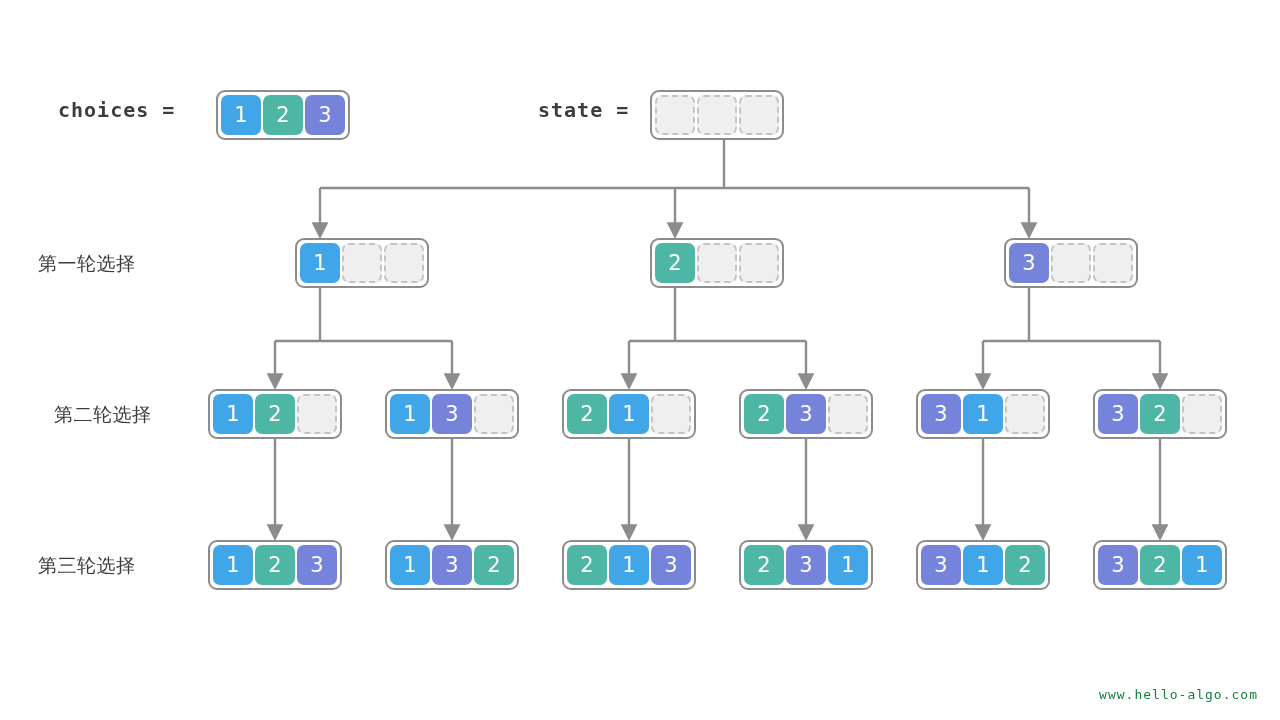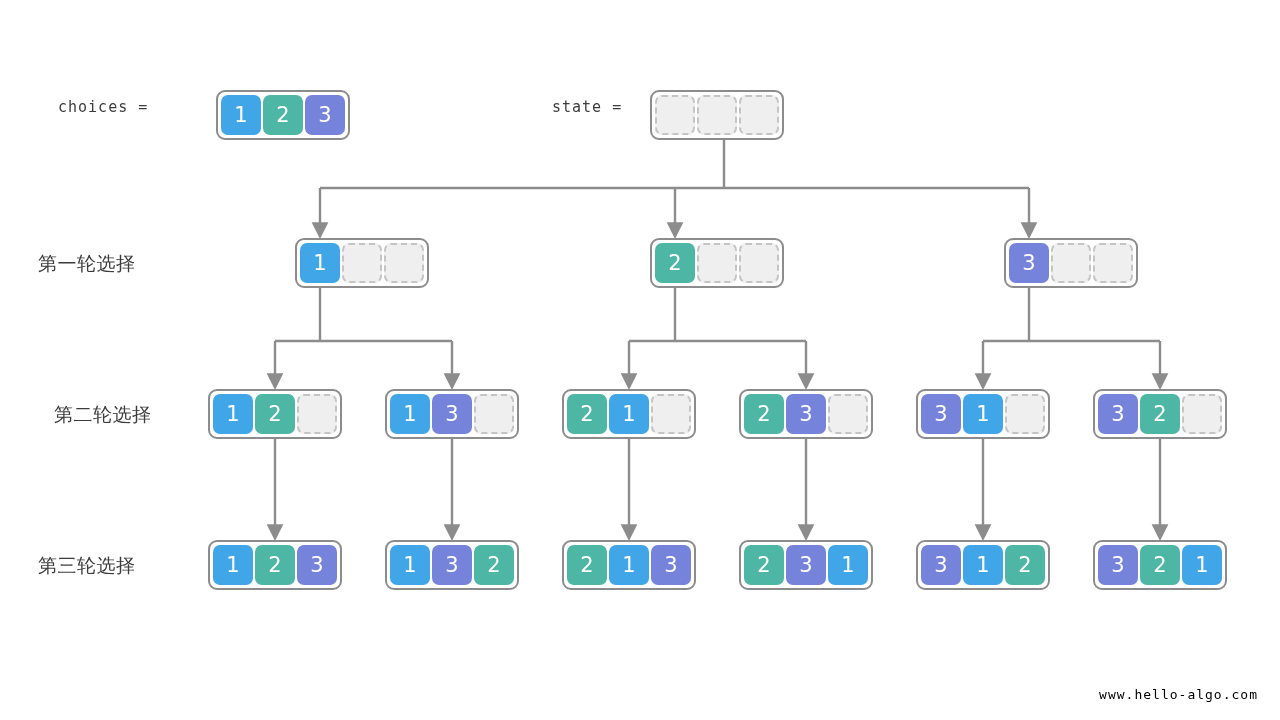--- a/index.html
+++ b/index.html
@@ -31,8 +31,8 @@
   .var-label {
     position: absolute;
     font-family: "DejaVu Sans Mono", "Liberation Mono", monospace;
-    font-size: 15px;
-    font-weight: normal;
+    font-size: 20px;
+    font-weight: bold;
     color: #3c3c3c;
     white-space: nowrap;
     letter-spacing: 1px;

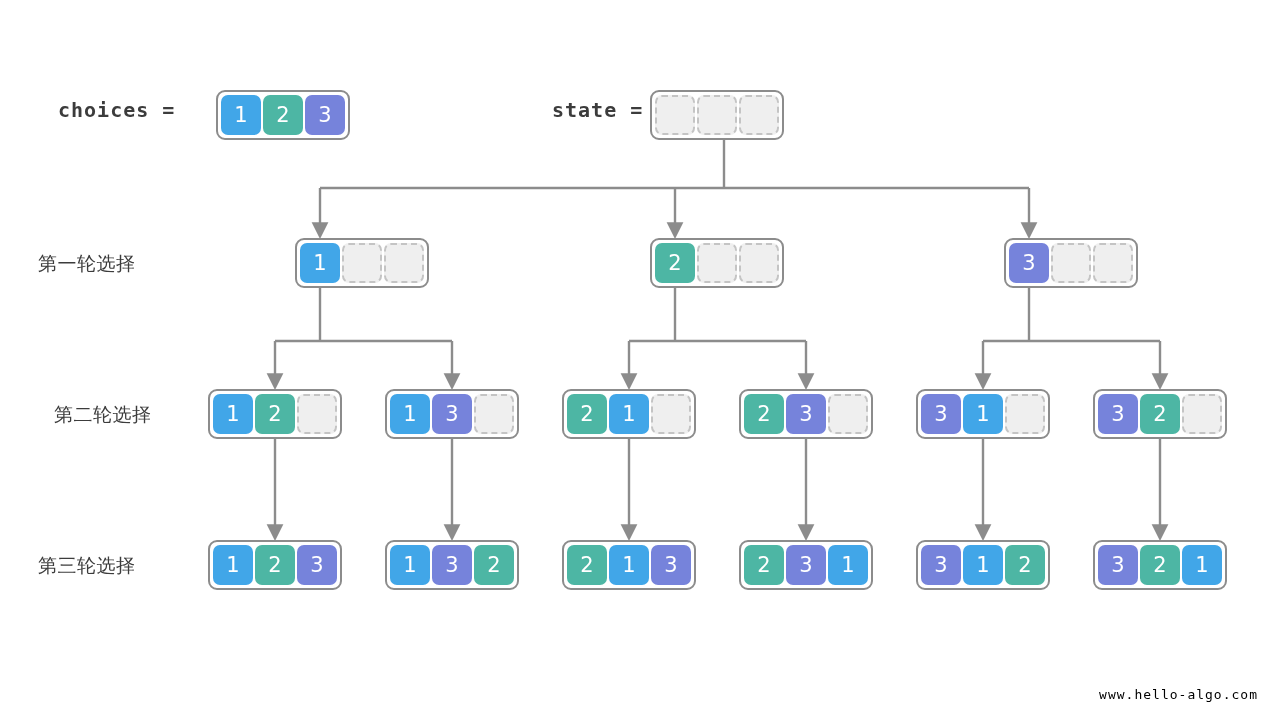--- a/index.html
+++ b/index.html
@@ -124,7 +124,7 @@
   </svg>
 
   <div class="var-label" style="left:58px; top:98px;">choices =</div>
-  <div class="var-label" style="left:552px; top:98px;">state =</div>
+  <div class="var-label" style="left:538px; top:98px;">state =</div>
 
   <div class="row-label" style="left:38px; top:251px;">第一轮选择</div>
   <div class="row-label" style="left:38px; top:402px;margin-left:16px;">第二轮选择</div>

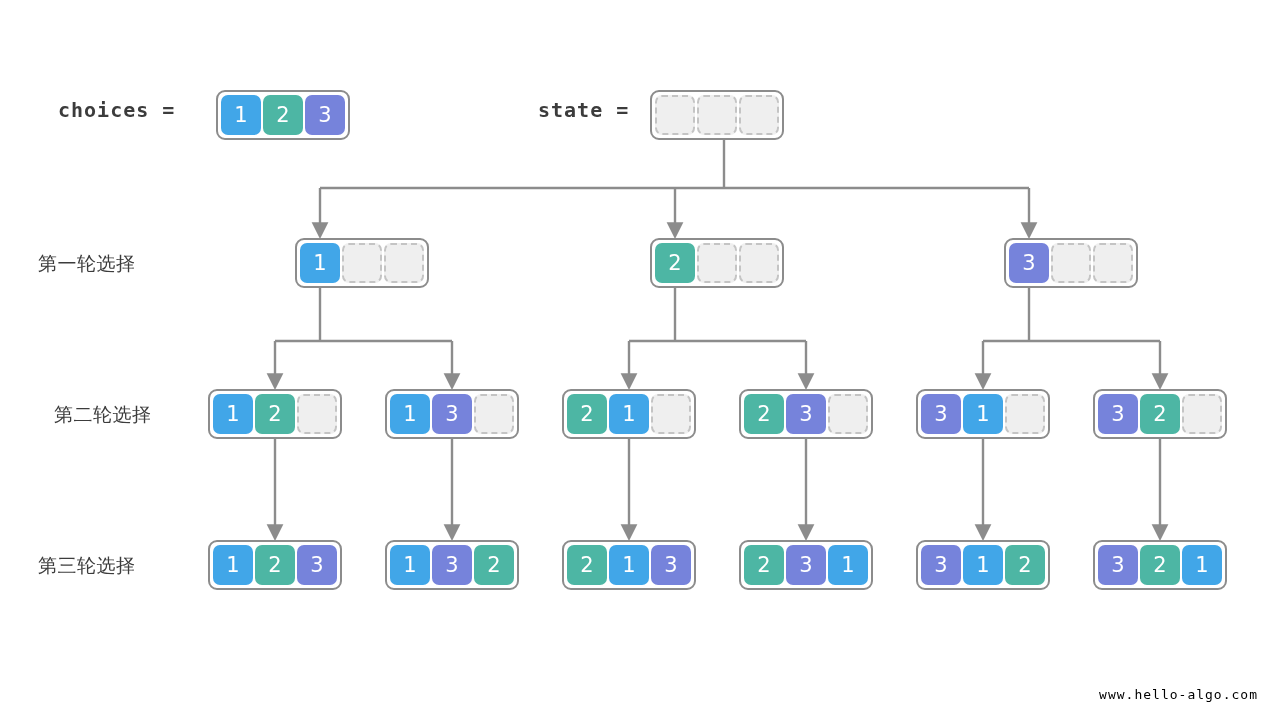--- a/index.html
+++ b/index.html
@@ -44,7 +44,7 @@
     bottom: 18px;
     font-family: "DejaVu Sans Mono", "Liberation Mono", monospace;
     font-size: 13px;
-    color: #000000;
+    color: #15803d;
     letter-spacing: 1px;
   }
   

